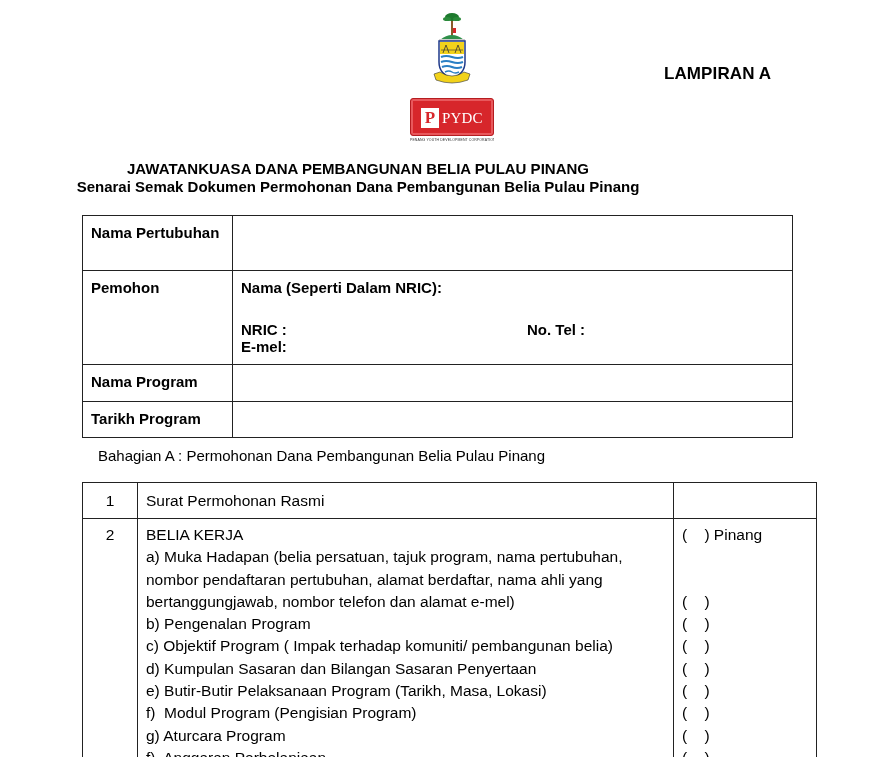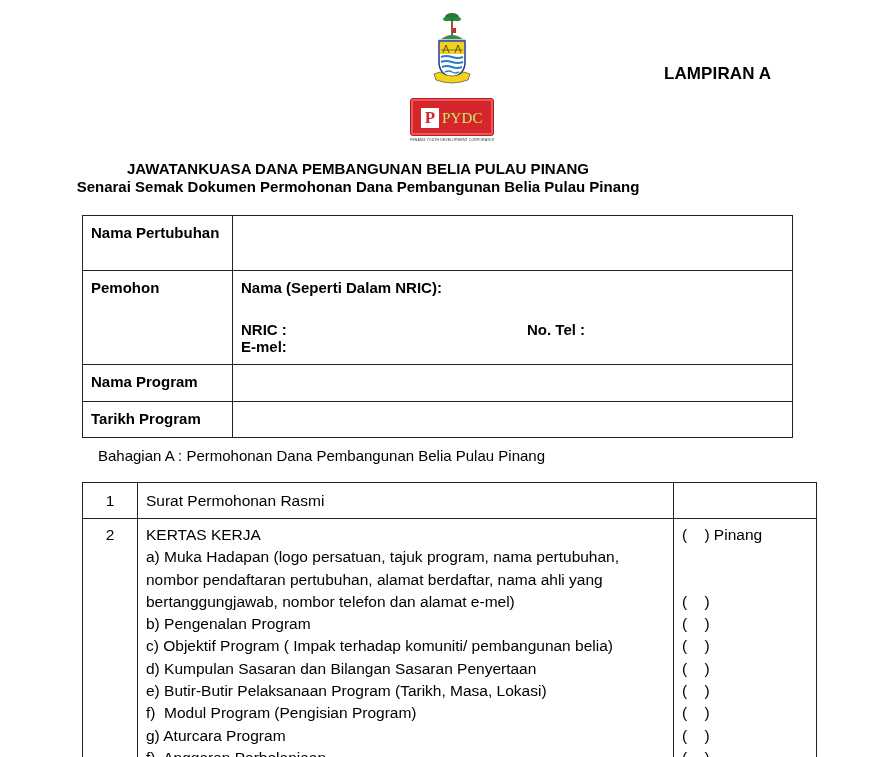--- a/index.html
+++ b/index.html
@@ -28,7 +28,7 @@
     }
     .pydc-text {
       position: absolute; left: 31px; top: 9px;
-      color: #bef264; font-family: "Liberation Serif", serif; font-size: 15px; line-height: 20px;
+      color: #ffffff; font-family: "Liberation Serif", serif; font-size: 15px; line-height: 20px;
       letter-spacing: 0.2px;
     }
     .pydc-sub {

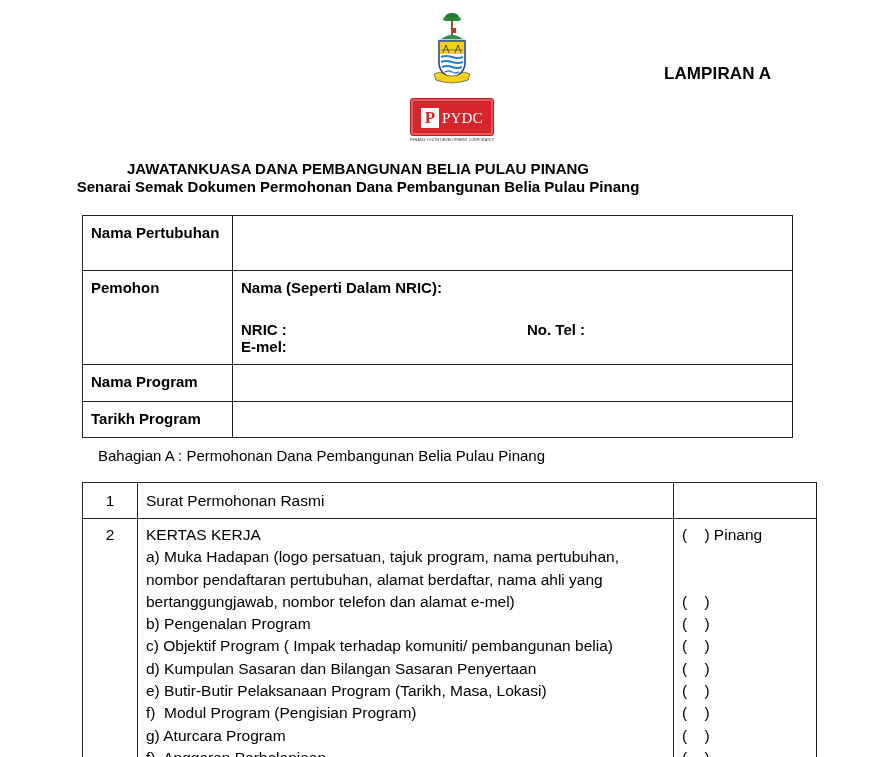--- a/index.html
+++ b/index.html
@@ -175,7 +175,7 @@
     <tr class="row2">
       <td class="num">2</td>
       <td>
-        <span class="paren">KERTAS KERJA</span>
+        <span class="paren">BELIA KERJA</span>
         <span class="paren">a) Muka Hadapan (logo persatuan, tajuk program, nama pertubuhan,</span>
         <span class="paren">nombor pendaftaran pertubuhan, alamat berdaftar, nama ahli yang</span>
         <span class="paren">bertanggungjawab, nombor telefon dan alamat e-mel)</span>

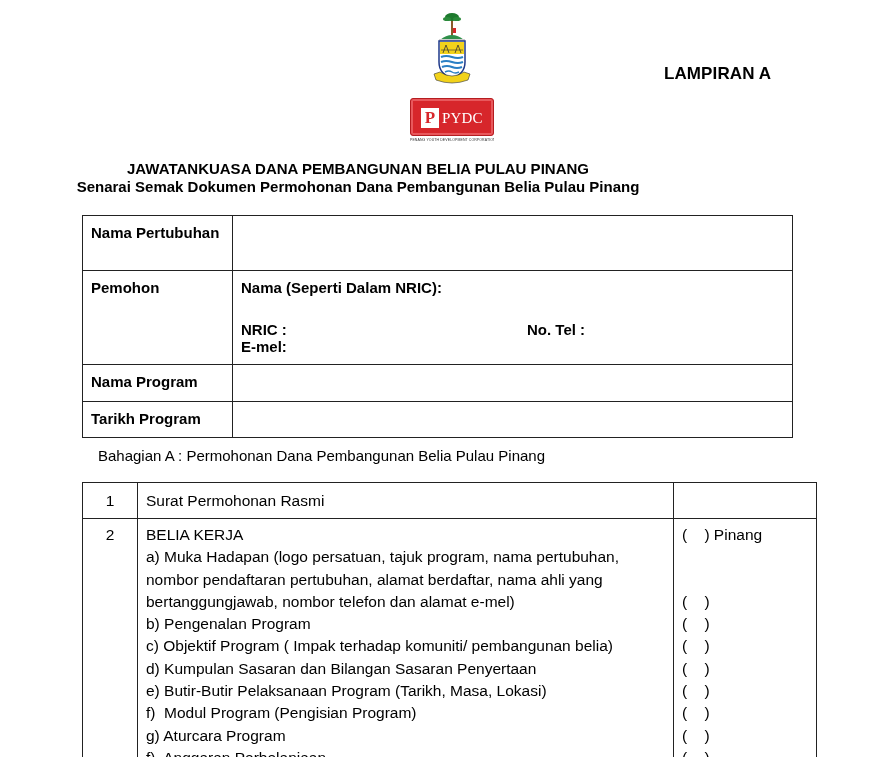--- a/index.html
+++ b/index.html
@@ -176,7 +176,7 @@
       <td class="num">2</td>
       <td>
         <span class="paren">BELIA KERJA</span>
-        <span class="paren">a) Muka Hadapan (logo persatuan, tajuk program, nama pertubuhan,</span>
+        <span class="paren">a) Muka Hadapan (belia persatuan, tajuk program, nama pertubuhan,</span>
         <span class="paren">nombor pendaftaran pertubuhan, alamat berdaftar, nama ahli yang</span>
         <span class="paren">bertanggungjawab, nombor telefon dan alamat e-mel)</span>
         <span class="paren">b) Pengenalan Program</span>

